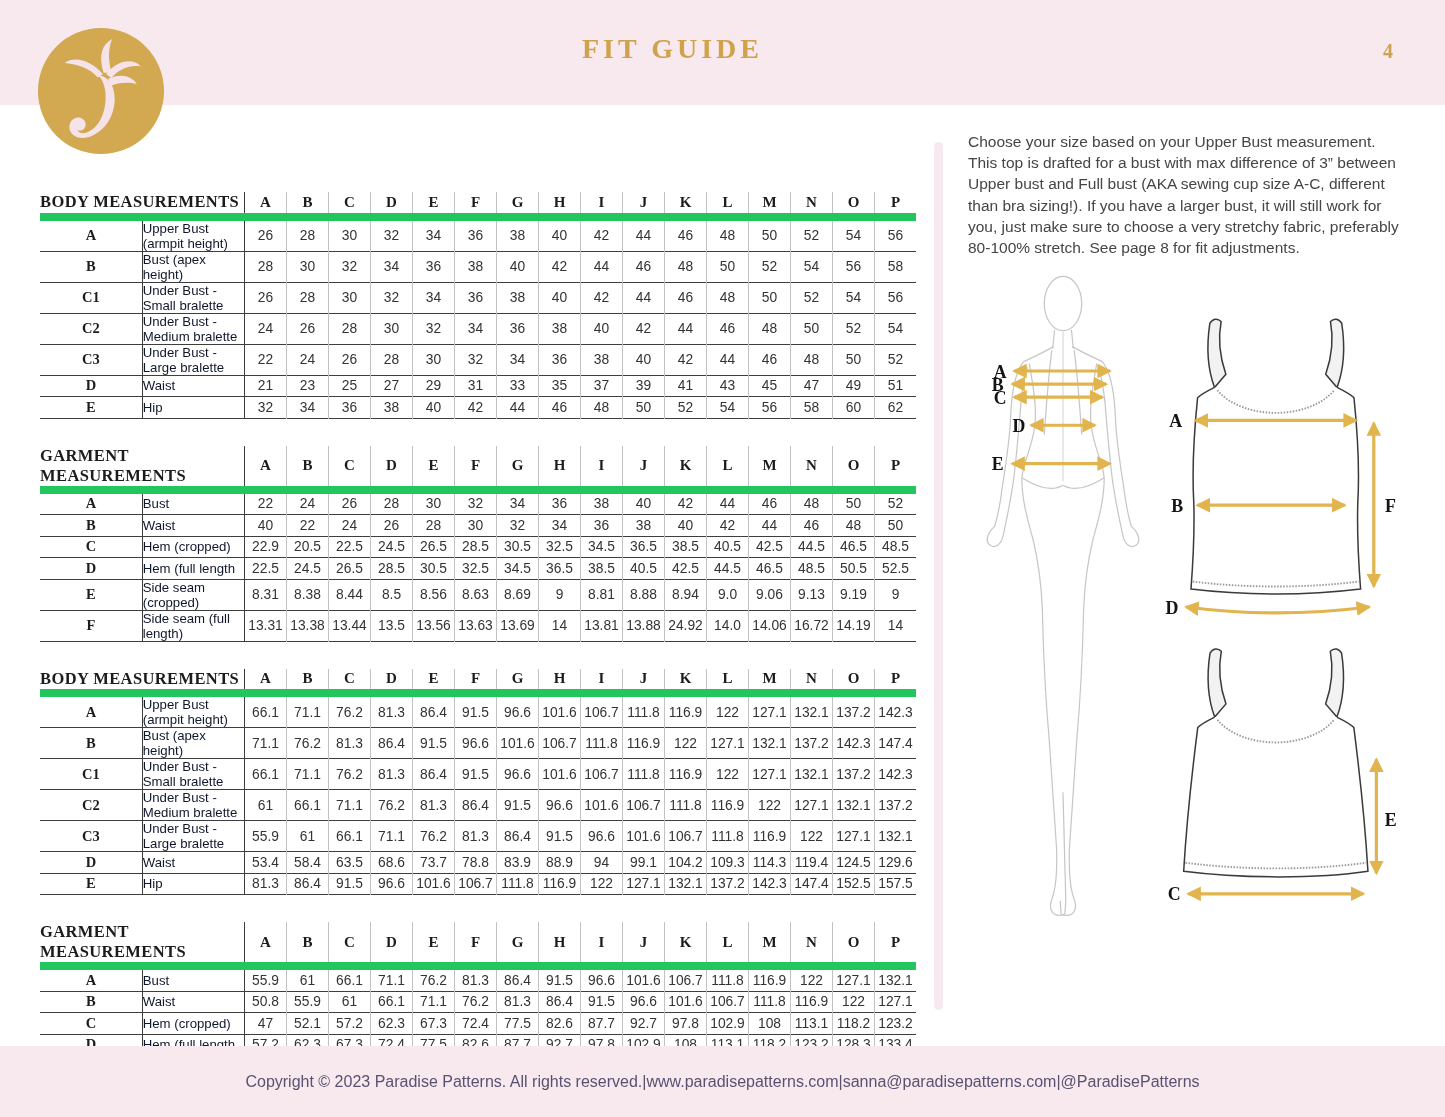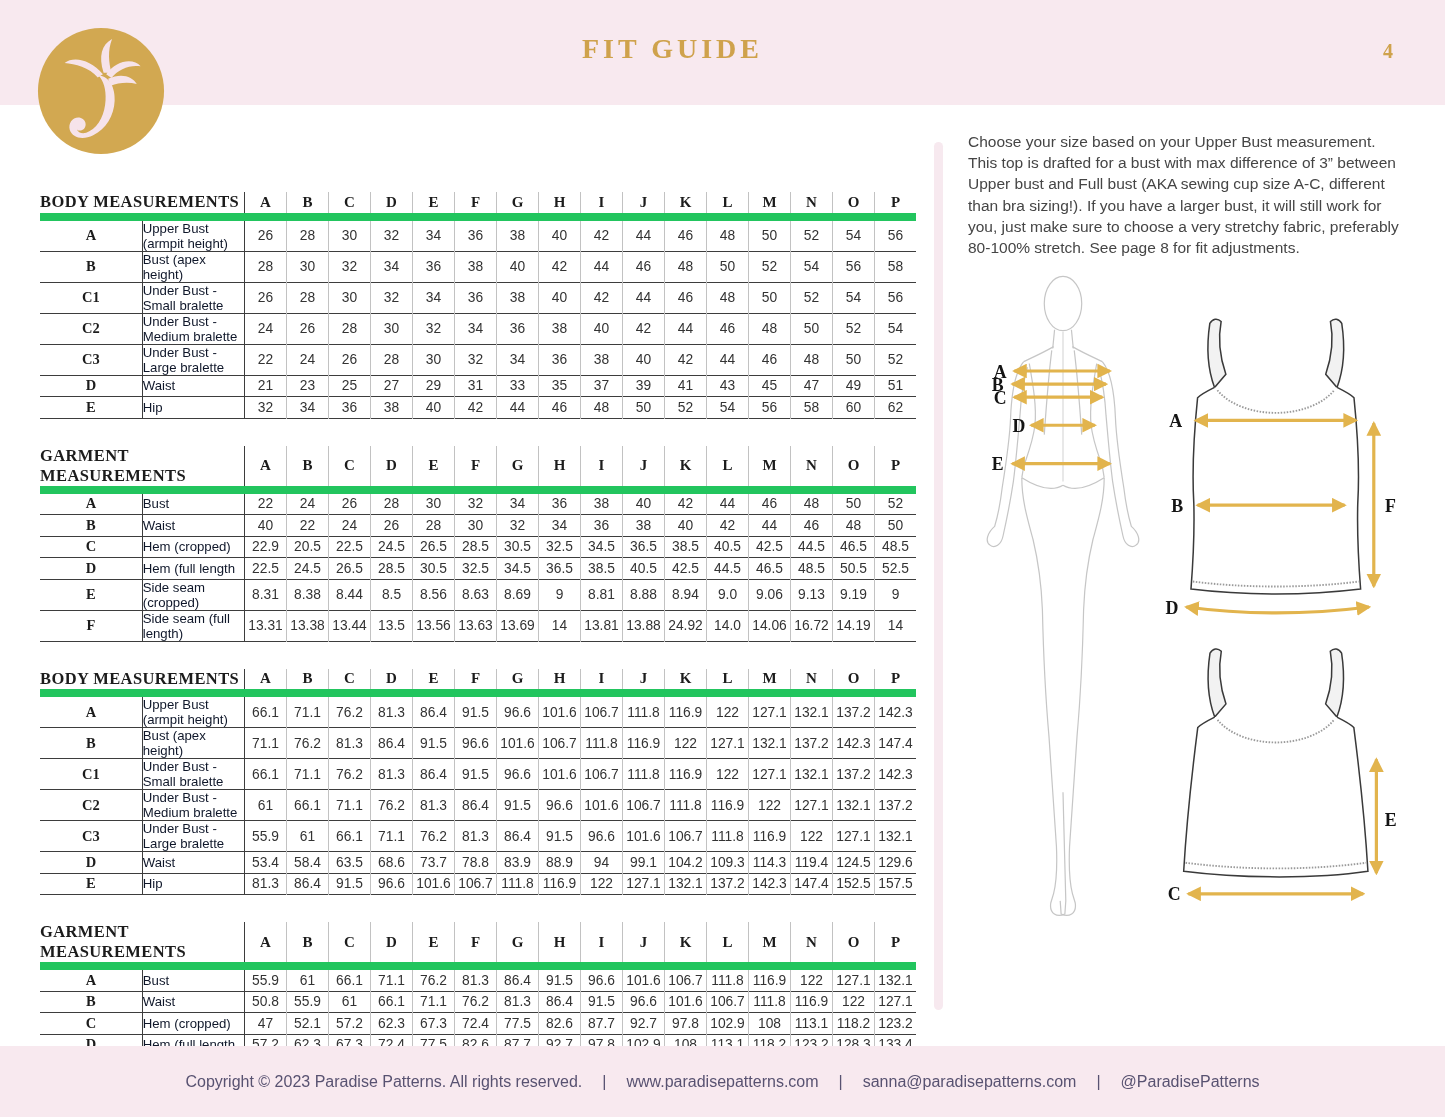--- a/index.html
+++ b/index.html
@@ -9,7 +9,7 @@
   
   .band-top{position:absolute;left:0;top:0;width:1445px;height:105px;background:#f8e9ef;}
   .band-bottom{position:absolute;left:0;top:1046px;width:1445px;height:71px;background:#f8e9ef;
-        display:flex;align-items:center;justify-content:center;gap:20px;
+        display:flex;align-items:center;justify-content:center;gap:0;
         font-size:16px;color:#585271;}
   .page-title{position:absolute;left:0;top:33px;width:1345px;text-align:center;
         font-family:"Liberation Serif",serif;font-weight:700;font-size:28px;

